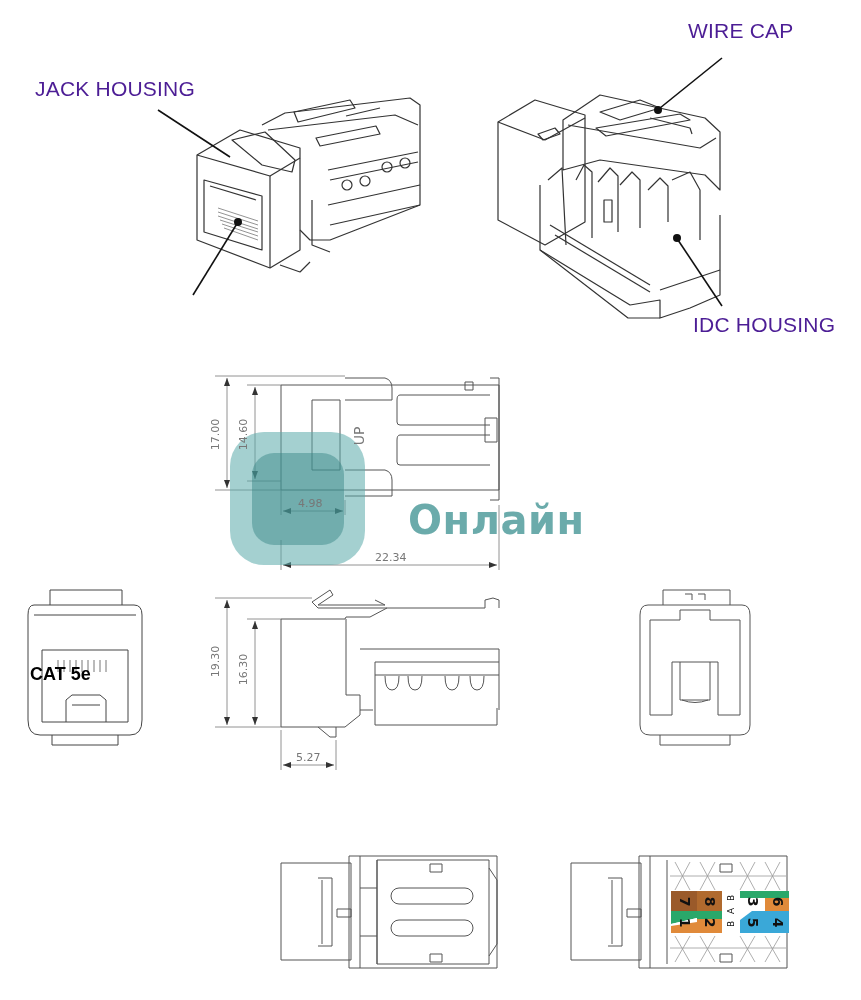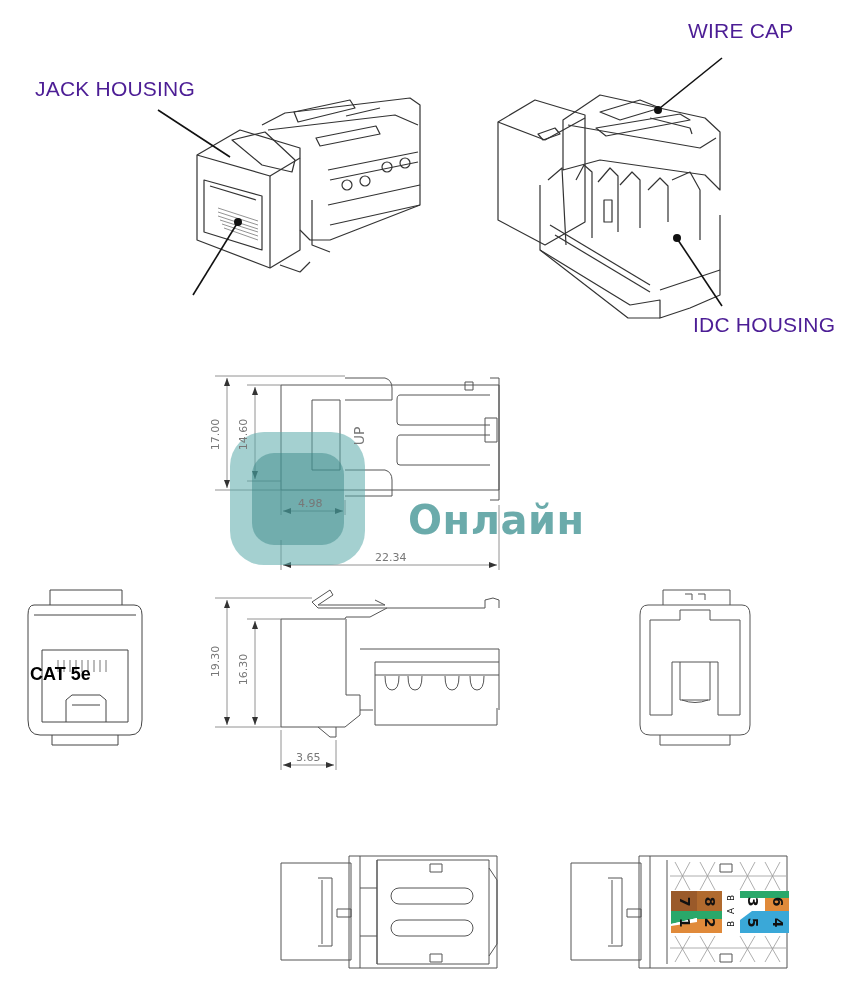--- a/index.html
+++ b/index.html
@@ -261,7 +261,7 @@
 
   <div class="dim v" style="left:200px;top:655px;">19.30</div>
   <div class="dim v" style="left:228px;top:663px;">16.30</div>
-  <div class="dim" style="left:296px;top:751px;">3.65</div>
+  <div class="dim" style="left:296px;top:751px;">5.27</div>
 
   <div class="cat5e" style="left:30px;top:624px;margin-top:40px;">CAT 5e</div>
 

